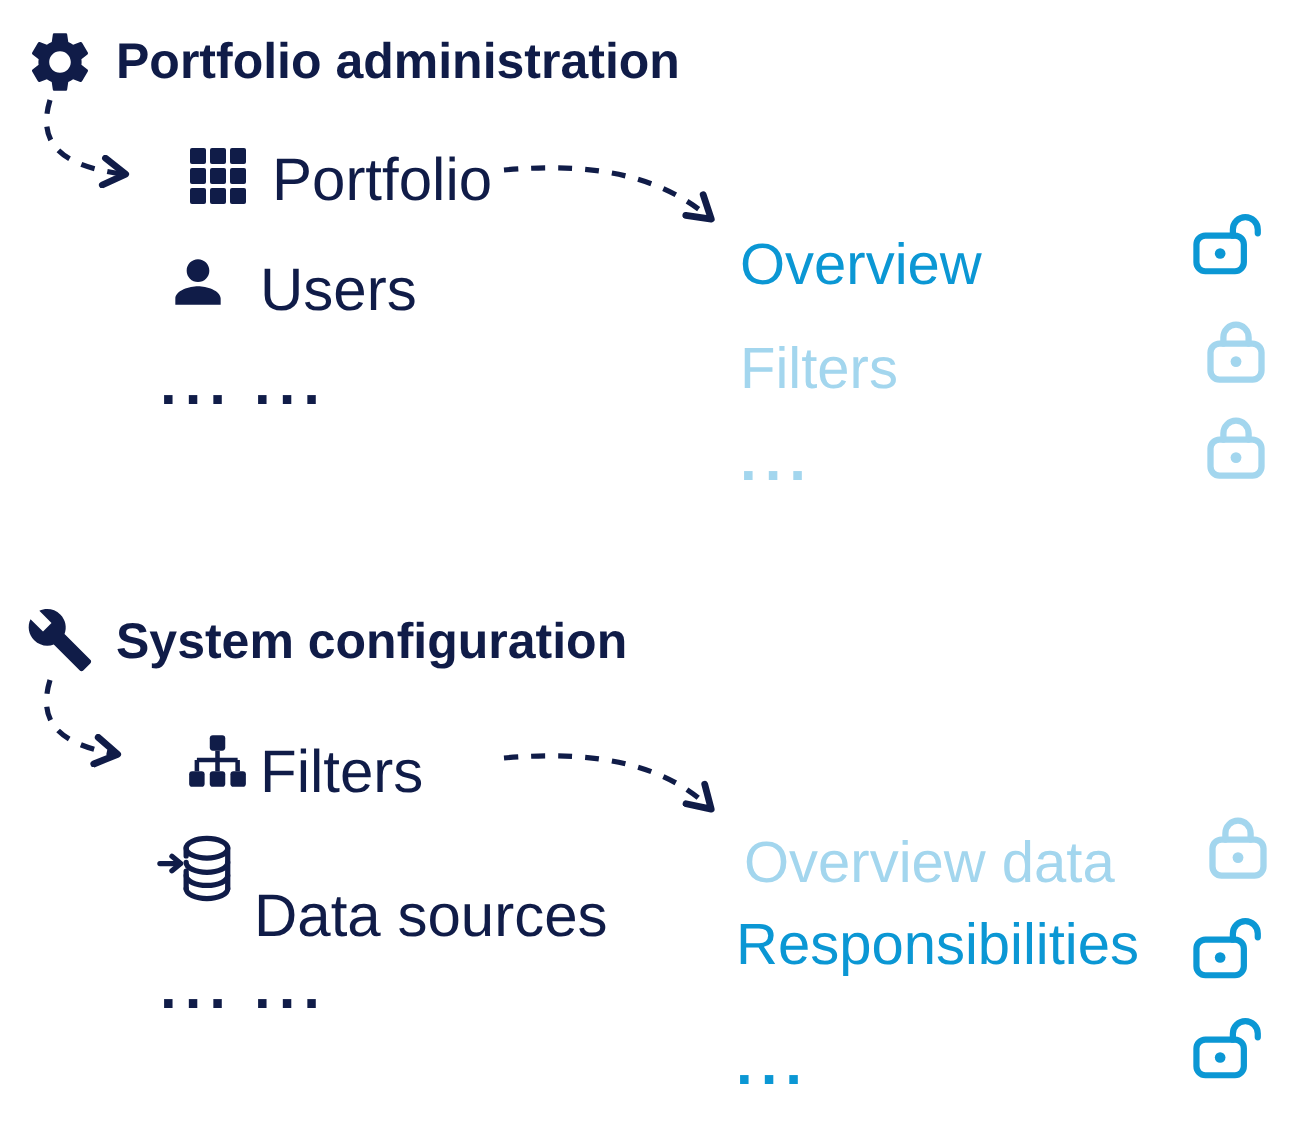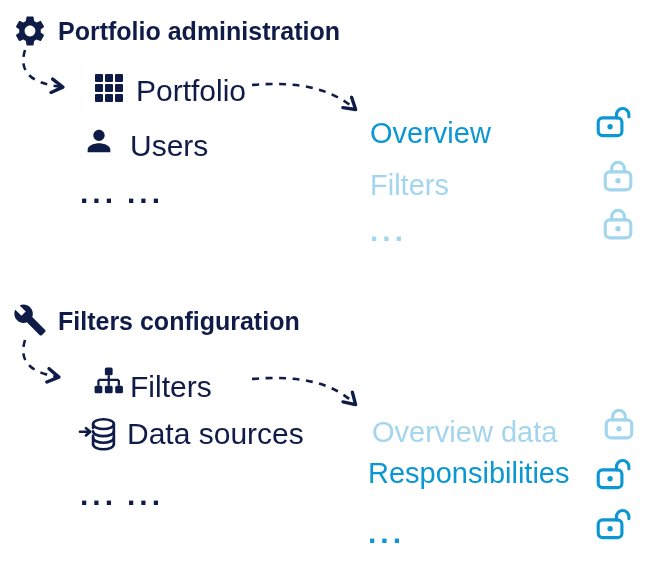--- a/index.html
+++ b/index.html
@@ -101,7 +101,7 @@
         <path d="M22.7 19l-9.1-9.1c.9-2.3.4-5-1.5-6.9-2-2-5-2.4-7.4-1.3L9 6 6 9 1.6 4.7C.4 7.1.9 10.1 2.9 12.1c1.9 1.9 4.6 2.4 6.9 1.5l9.1 9.1c.4.4 1 .4 1.4 0l2.3-2.3c.5-.4.5-1.1.1-1.4z"></path>
       </svg>
   </span>
-  <span class="abs title" style="left:58px;top:306px">Filters configuration</span>
+  <span class="abs title" style="left:58px;top:306px">System configuration</span>
 
   <span class="abs icon navy" style="left:92px;top:366px">
     <svg width="33" height="31" viewBox="0 0 32 30" fill="currentColor">

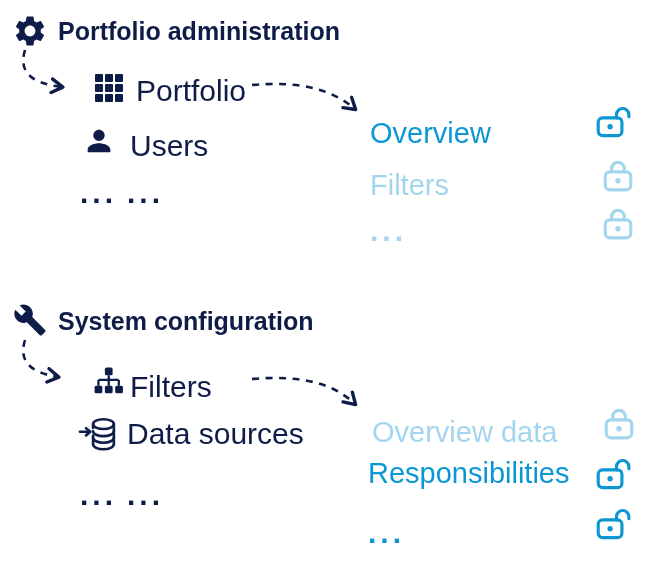--- a/index.html
+++ b/index.html
@@ -125,7 +125,7 @@
       <path d="M7 10.2 L11 13.5 L7 16.8"></path>
     </svg>
   </span>
-  <span class="abs module-label" style="left:127px;top:416px">Data sources</span>
+  <span class="abs module-label" style="left:127px;top:441px">Data sources</span>
 
   <span class="abs dots navy" style="left:80px;top:480px">...</span>
   <span class="abs dots navy" style="left:127px;top:480px">...</span>

